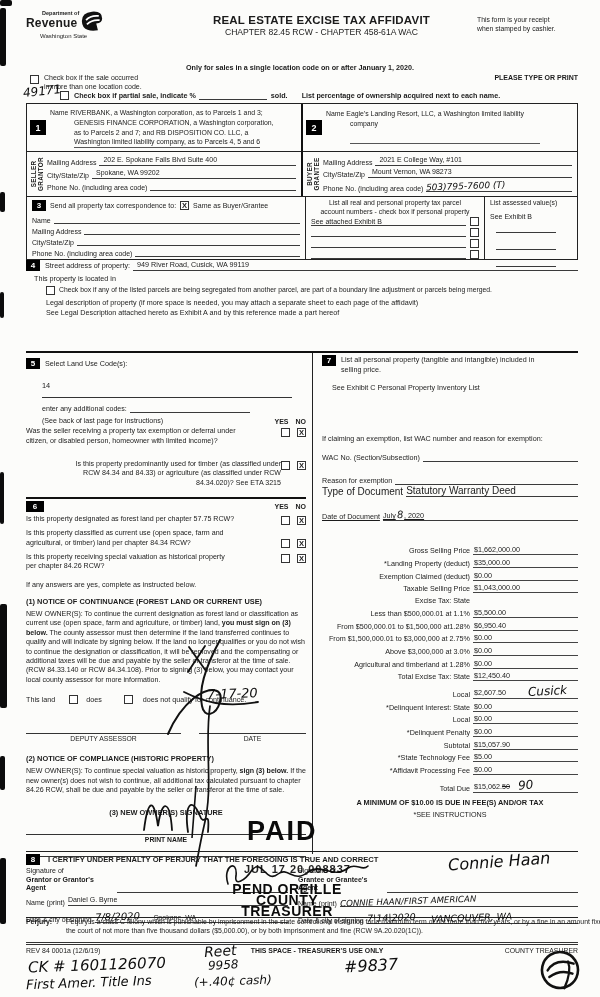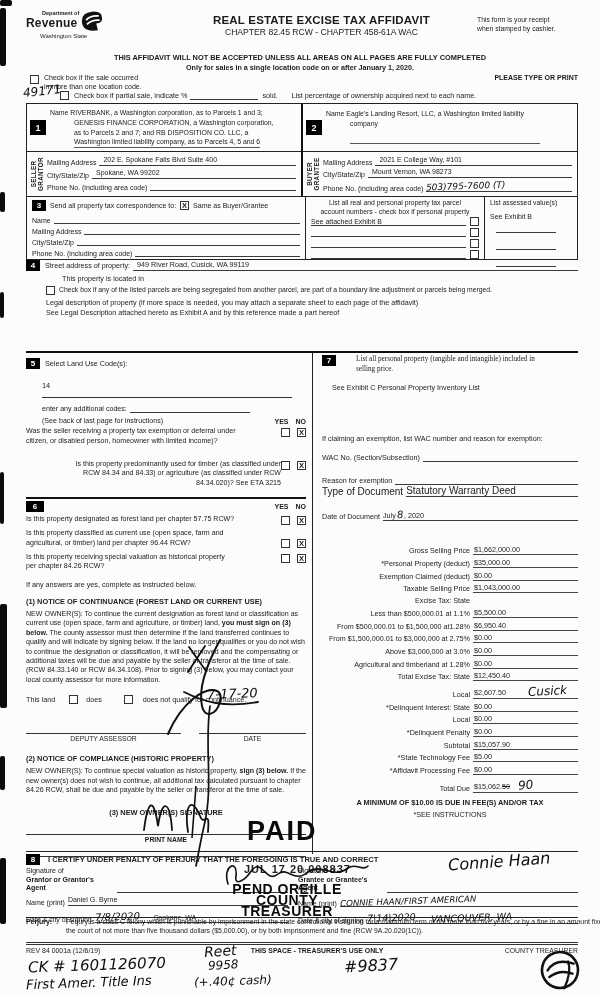--- a/index.html
+++ b/index.html
@@ -124,7 +124,6 @@
     </div>
   </div>
 
-  <div class="abs warn">THIS AFFIDAVIT WILL NOT BE ACCEPTED UNLESS ALL AREAS ON ALL PAGES ARE FULLY COMPLETED</div>
   <div class="abs warn2">Only for sales in a single location code on or after January 1, 2020.</div>
 
   <div class="abs locrow">

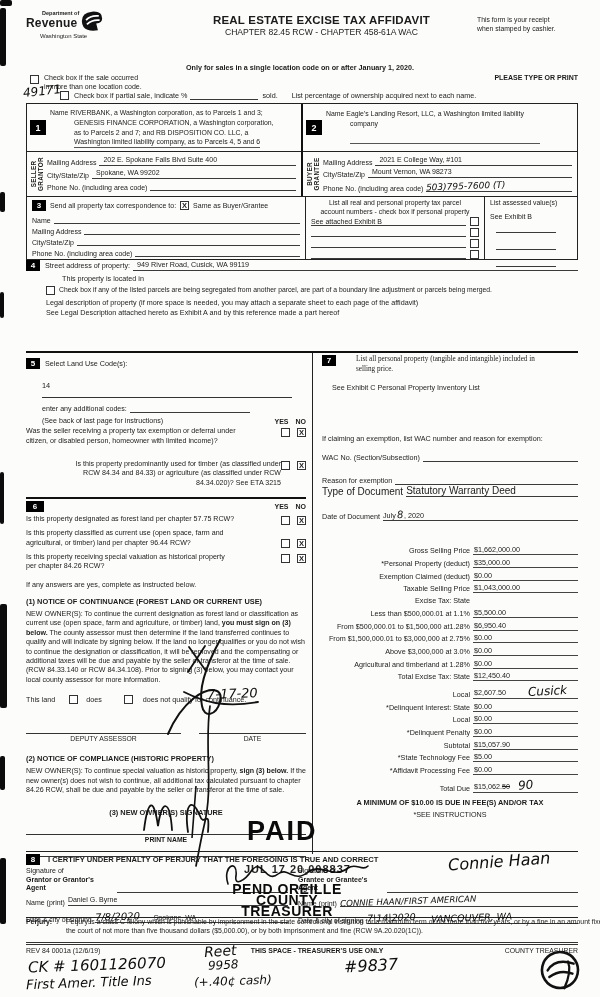--- a/index.html
+++ b/index.html
@@ -35,7 +35,7 @@
   .warn{top:53px;left:0;width:600px;text-align:center;font-size:7.4px;font-weight:bold;}
   .warn2{top:63px;left:0;width:600px;text-align:center;font-size:7.2px;font-weight:bold;}
   .locrow{top:74px;left:30px;right:22px;display:flex;font-size:7px;line-height:8.8px;}
-  .partial{top:90px;left:26px;right:22px;display:flex;align-items:flex-end;font-size:7.2px;font-weight:normal;}
+  .partial{top:90px;left:26px;right:22px;display:flex;align-items:flex-end;font-size:7.2px;font-weight:bold;}
   
   .parties{top:103px;left:26px;right:22px;height:92px;border:1px solid #222;display:flex;}
   .party{flex:1;display:flex;flex-direction:column;min-width:0;}

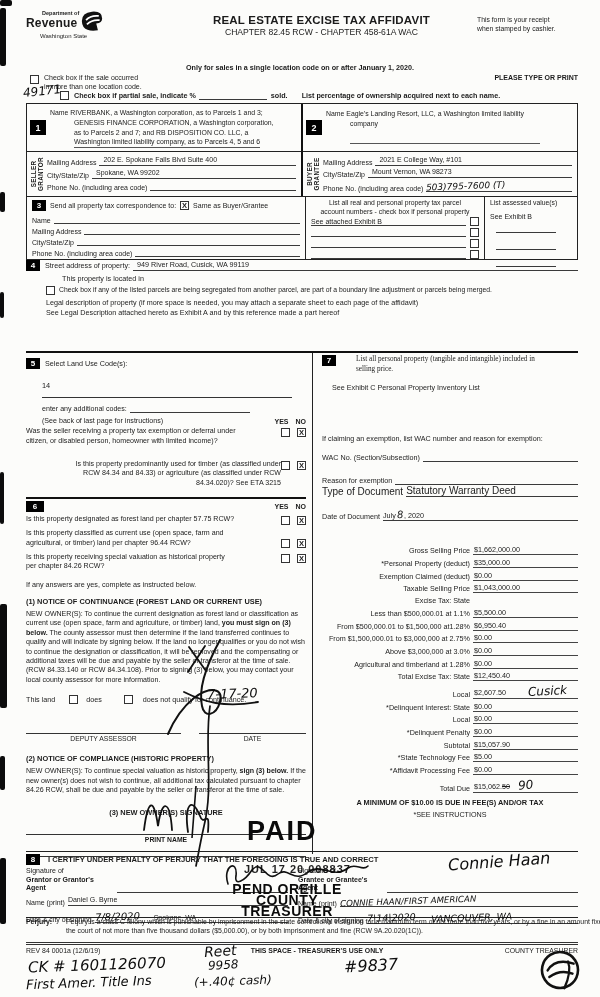--- a/index.html
+++ b/index.html
@@ -273,7 +273,7 @@
       <span style="margin-left:5px;">Street address of property:</span>
       <span class="fill"><span class="ulv" style="border:none;">949 River Road, Cusick, WA 99119</span></span>
     </div>
-    <div style="margin-top:3px;margin-left:36px;">This property is located in</div>
+    <div style="margin-top:3px;margin-left:8px;">This property is located in</div>
     <div class="row" style="margin-top:2px;margin-left:20px;align-items:center;">
       <span class="cb" style="margin-right:4px;"></span>
       <span class="xs" style="white-space:nowrap;">Check box if any of the listed parcels are being segregated from another parcel, are part of a boundary line adjustment or parcels being merged.</span>

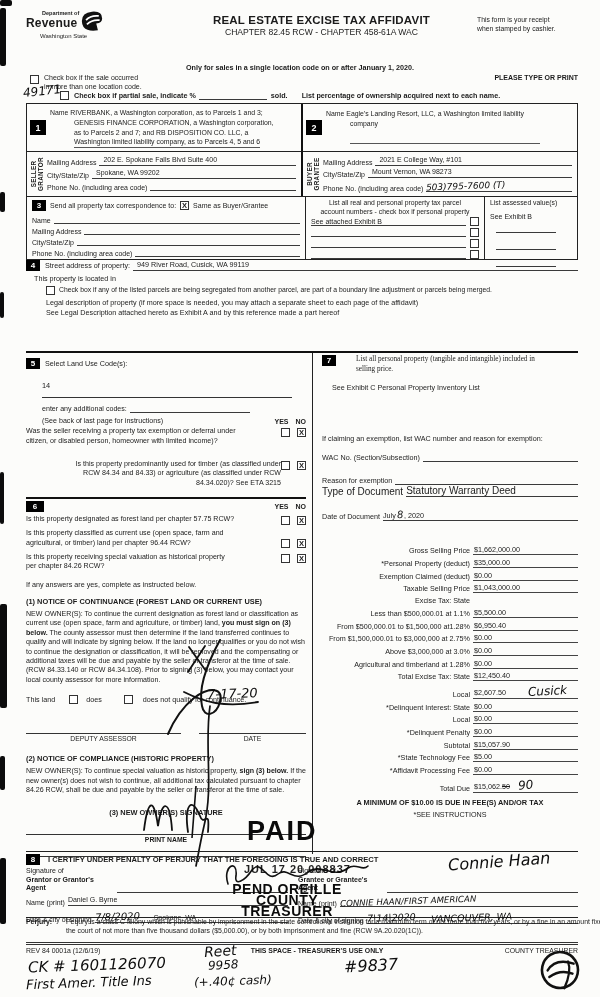--- a/index.html
+++ b/index.html
@@ -400,7 +400,7 @@
     <div class="rcol">
       <div style="display:flex;">
         <span class="numbox">7</span>
-        <div class="sm" style="margin-left:20px;font-family:Liberation Serif, serif;">
+        <div class="sm" style="margin-left:5px;">
           <div>List all personal property (tangible and intangible) included in</div>
             <div>selling price.</div>
         </div>

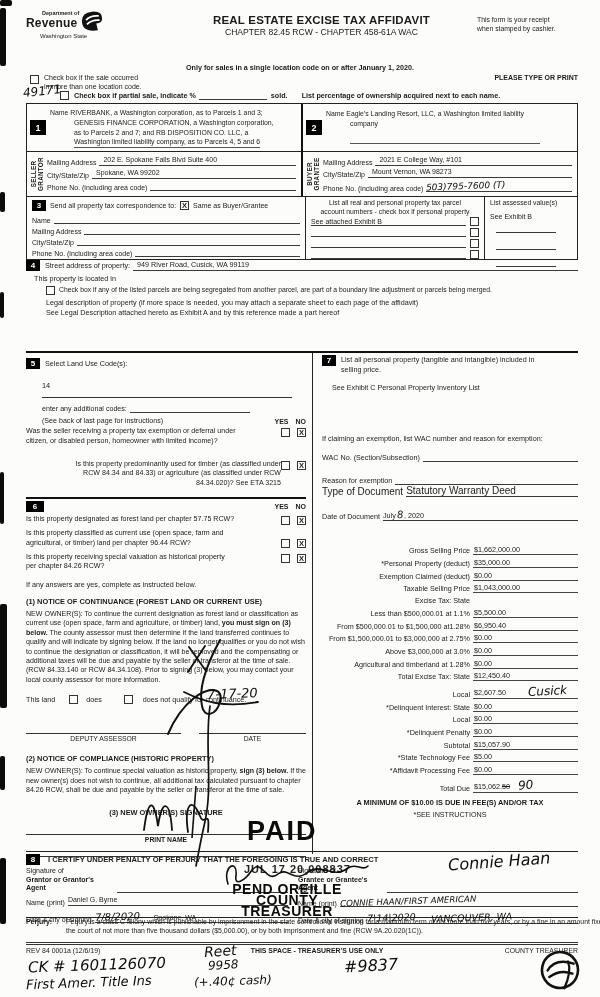--- a/index.html
+++ b/index.html
@@ -419,7 +419,7 @@
         <span>Type of Document</span>
         <span class="fill"><span>Statutory Warranty Deed</span></span>
       </div>
-      <div class="row" style="margin-top:12px;font-size:7.2px;">
+      <div class="row" style="margin-top:12px;font-size:7.2px;text-decoration:underline;">
         <span>Date of Document</span>
         <span class="fill"><span>July</span><span class="hw" style="font-size:10px;display:inline-block;transform:rotate(-4deg);margin:0 1px;">8</span><span>, 2020</span></span>
       </div>

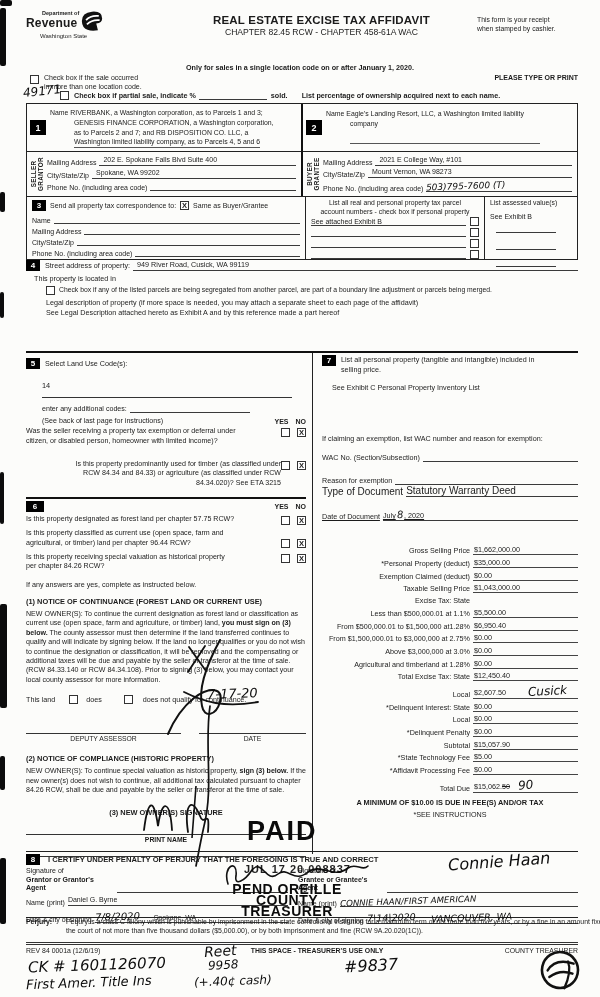--- a/index.html
+++ b/index.html
@@ -350,7 +350,7 @@
       <div class="qrow" style="margin-top:4px;">
         <div class="qtxt">
             <div>Is this property classified as current use (open space, farm and</div>
-            <div>agricultural, or timber) land per chapter 96.44 RCW?</div>
+            <div>agricultural, or timber) land per chapter 84.34 RCW?</div>
           </div>
         <div class="qcbs" style="align-items:flex-end;padding-bottom:1px;align-self:flex-end;">
             <span class="cb"></span>

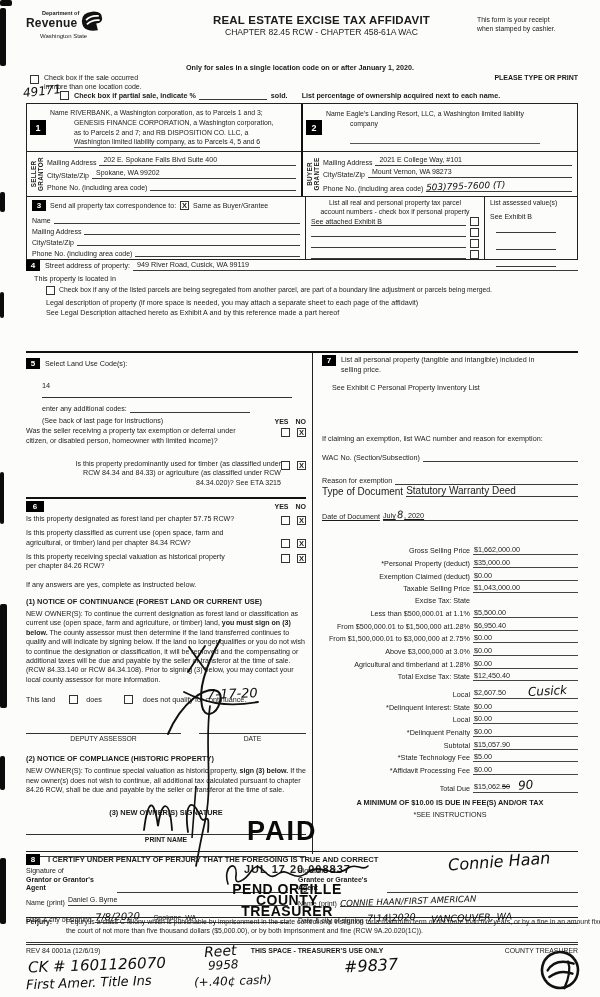--- a/index.html
+++ b/index.html
@@ -430,7 +430,7 @@
             <span class="tv">$1,662,000.00</span>
           </div>
         <div class="taxrow">
-            <span class="tl">*Personal Property (deduct)</span>
+            <span class="tl">*Landing Property (deduct)</span>
             <span class="tv">$35,000.00</span>
           </div>
         <div class="taxrow">

